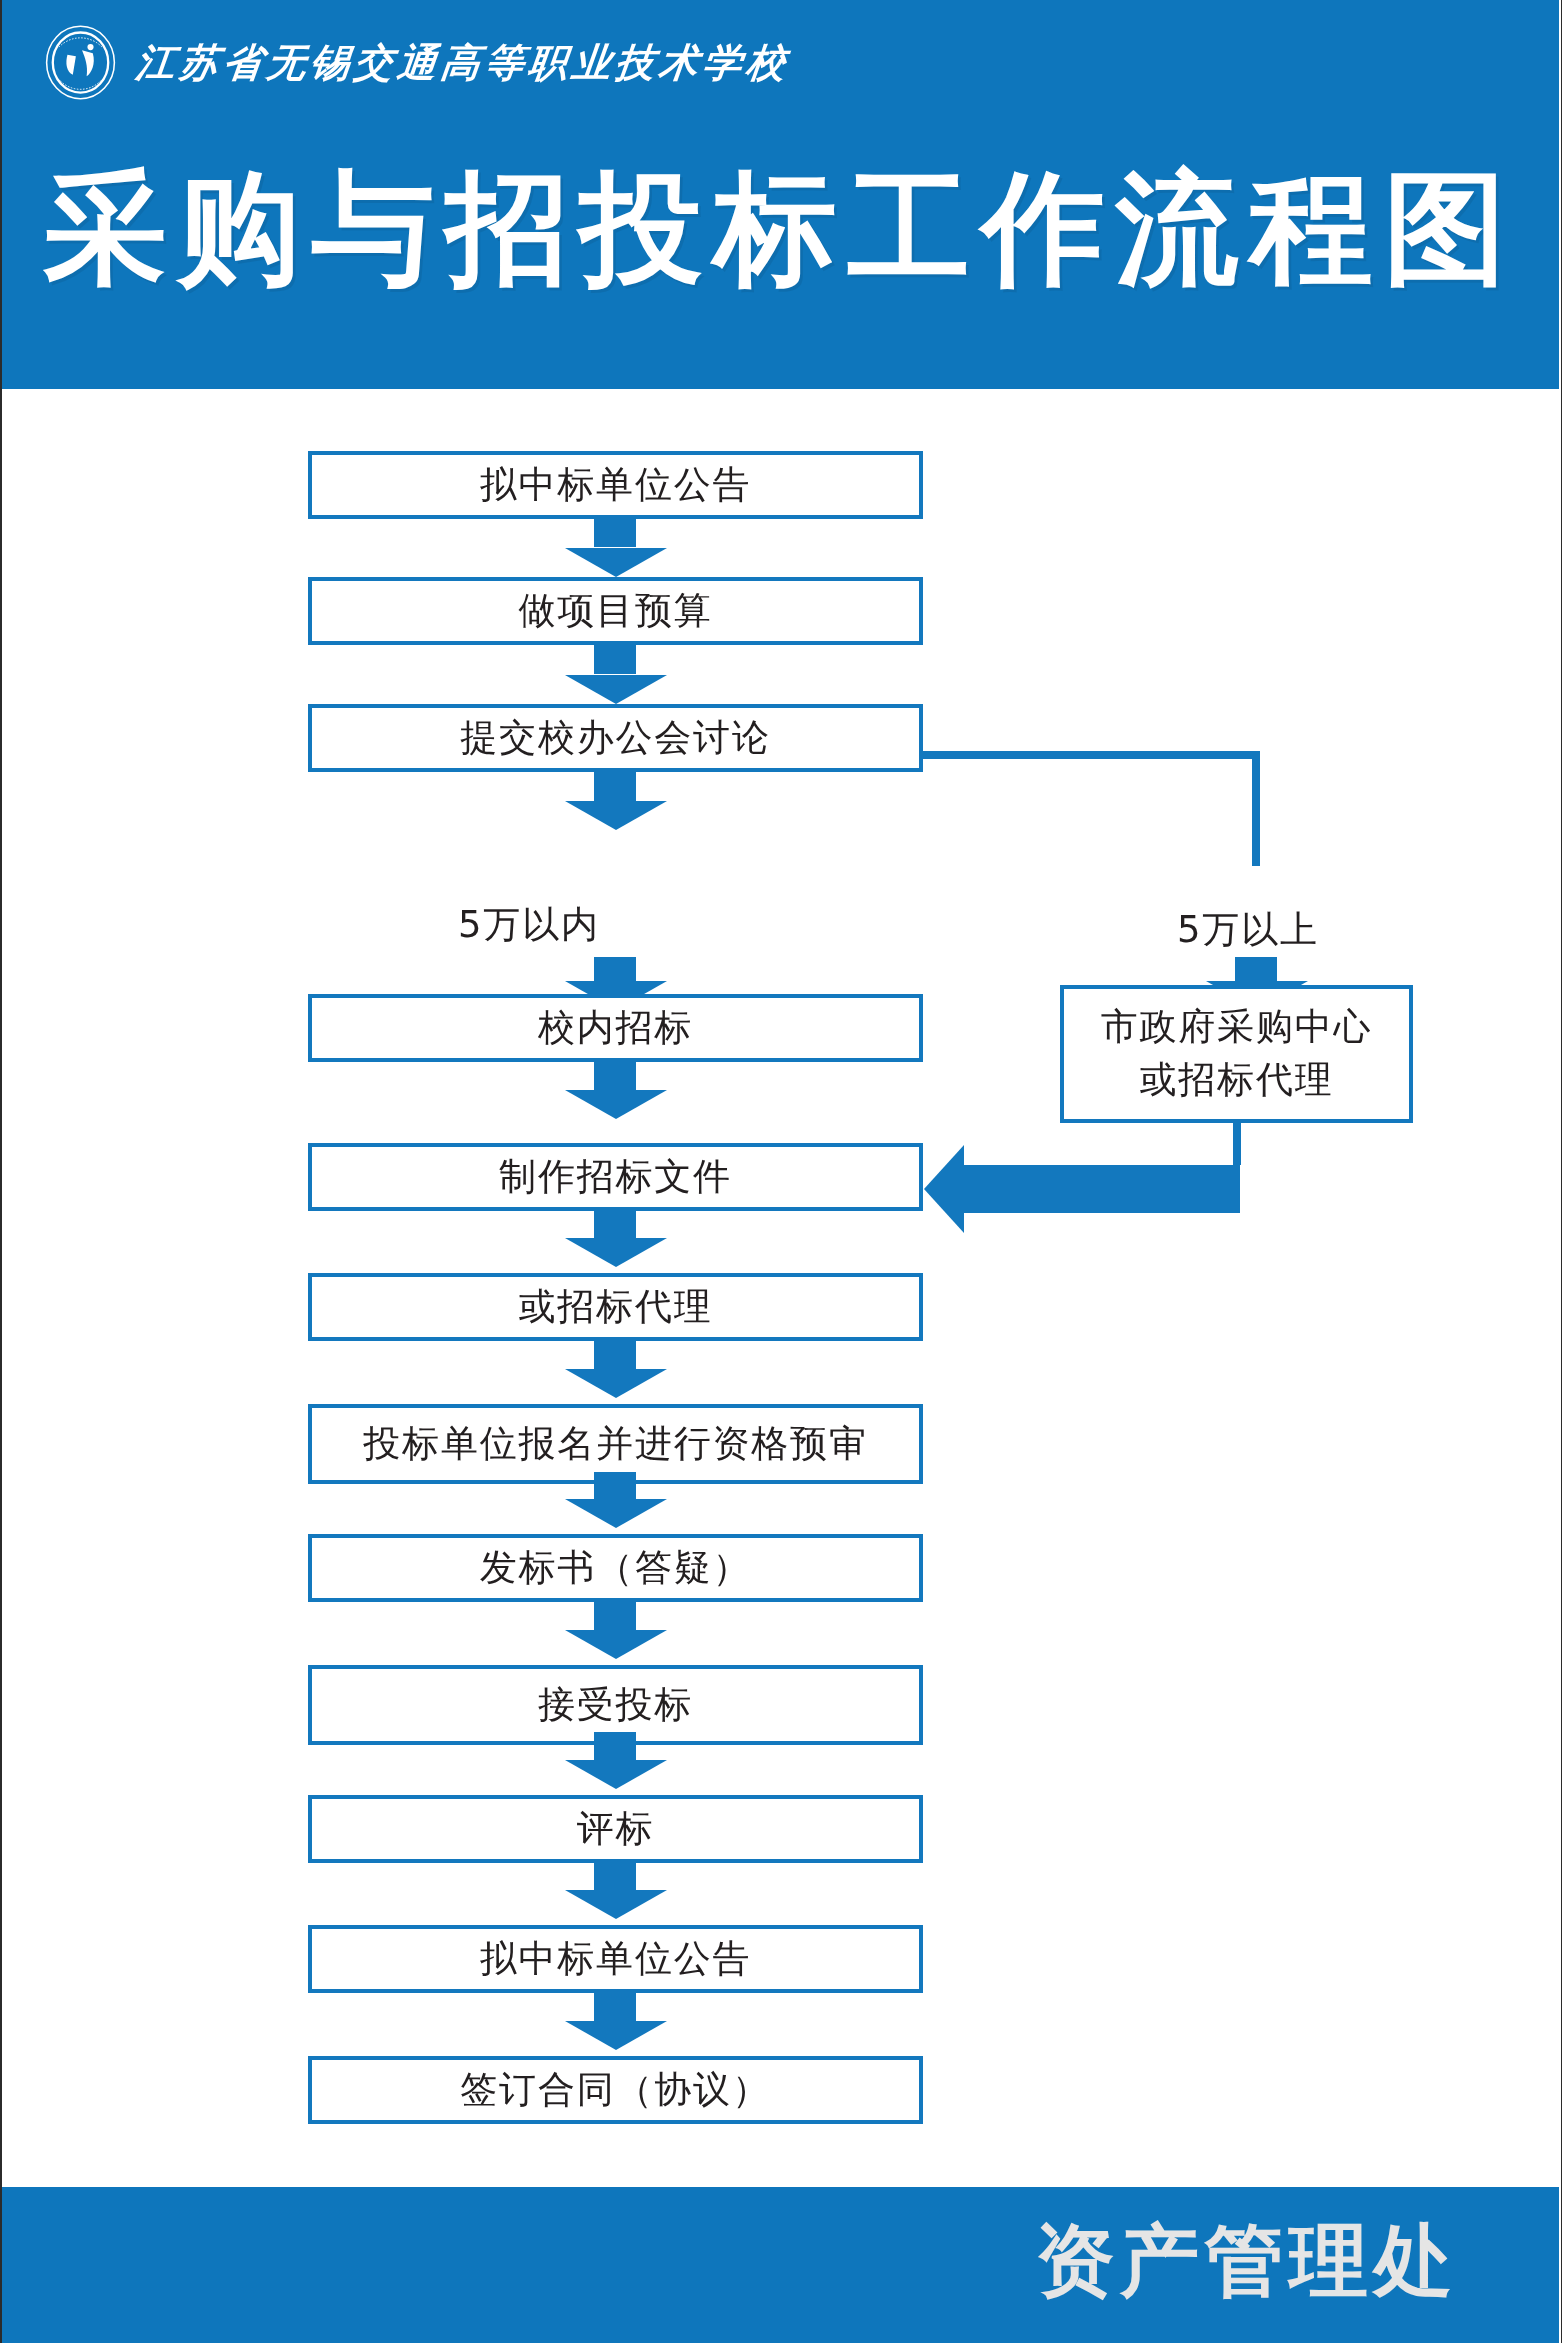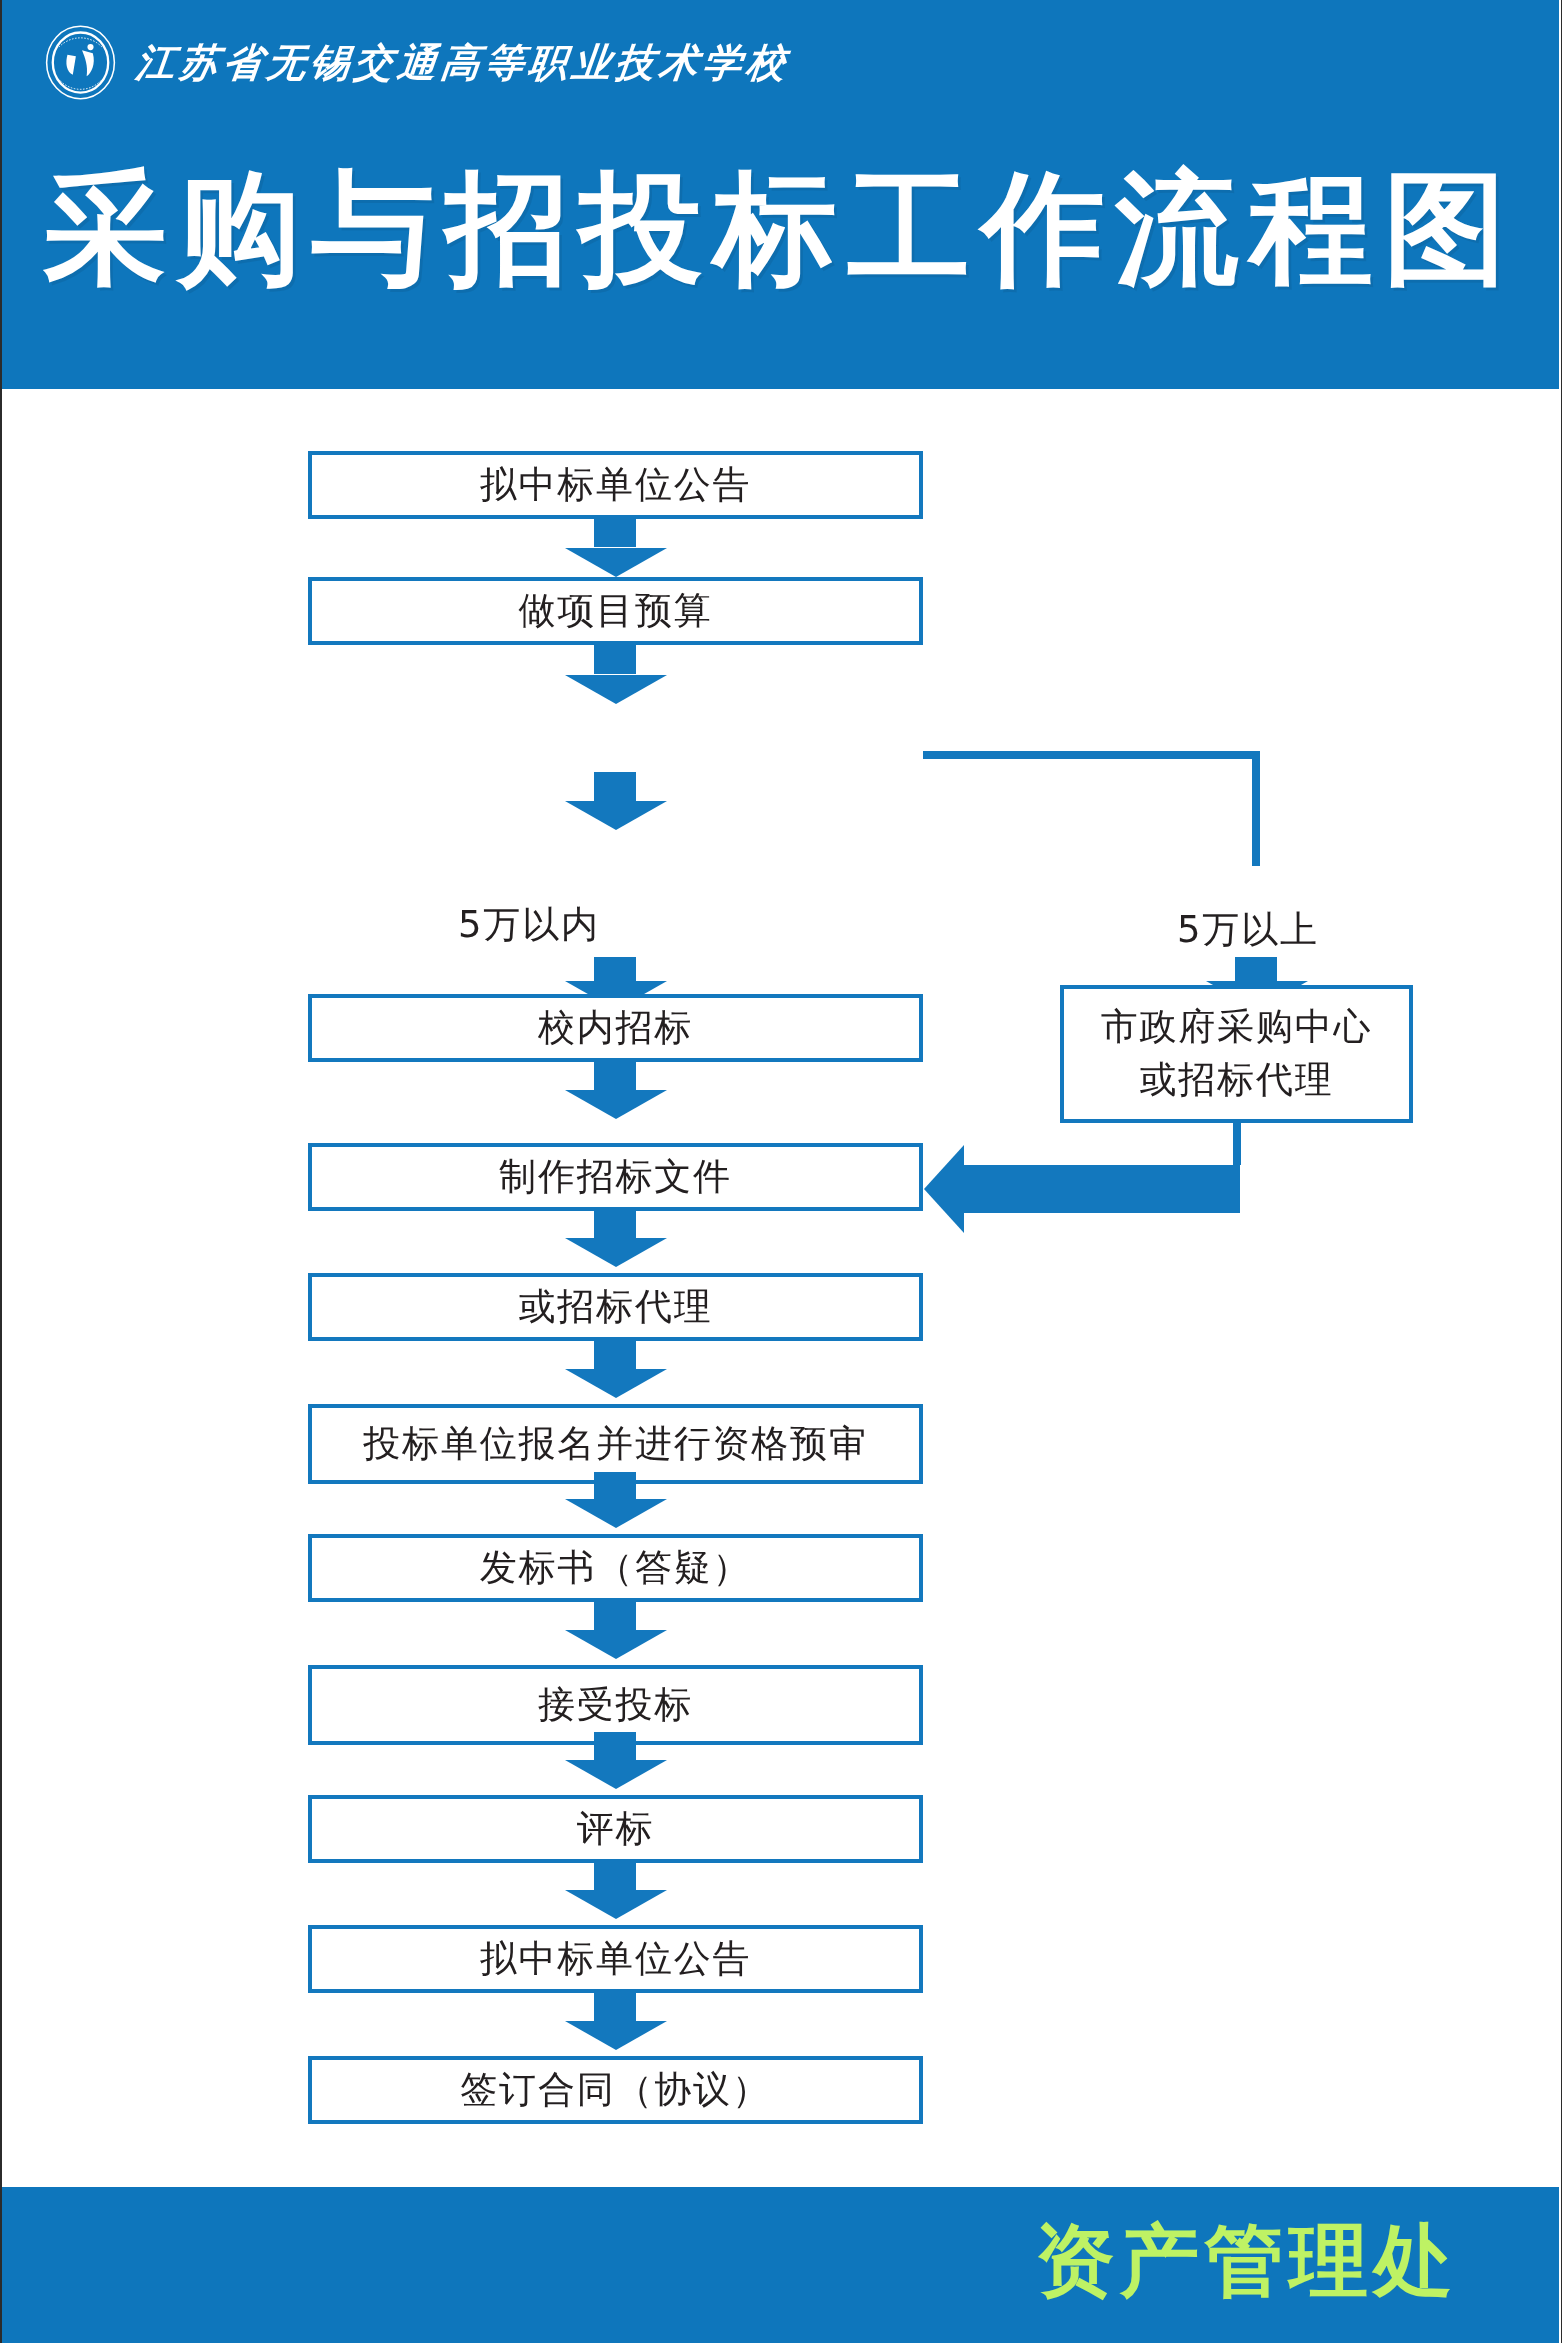--- a/index.html
+++ b/index.html
@@ -185,6 +185,9 @@
       <div class="arrow-v" style="left:563px; top:286px; border-left:51px solid transparent; border-right:51px solid transparent; border-top:29px solid #1378BE;"></div>
     </div>
 
+    <div class="node" style="left:306px; top:315px; width:615px; height:68px;">
+      <span>提交校办公会讨论</span>
+    </div>
 
     <div>
       <div class="conn" style="left:921px; top:362px; width:337px; height:8.3px;"></div>

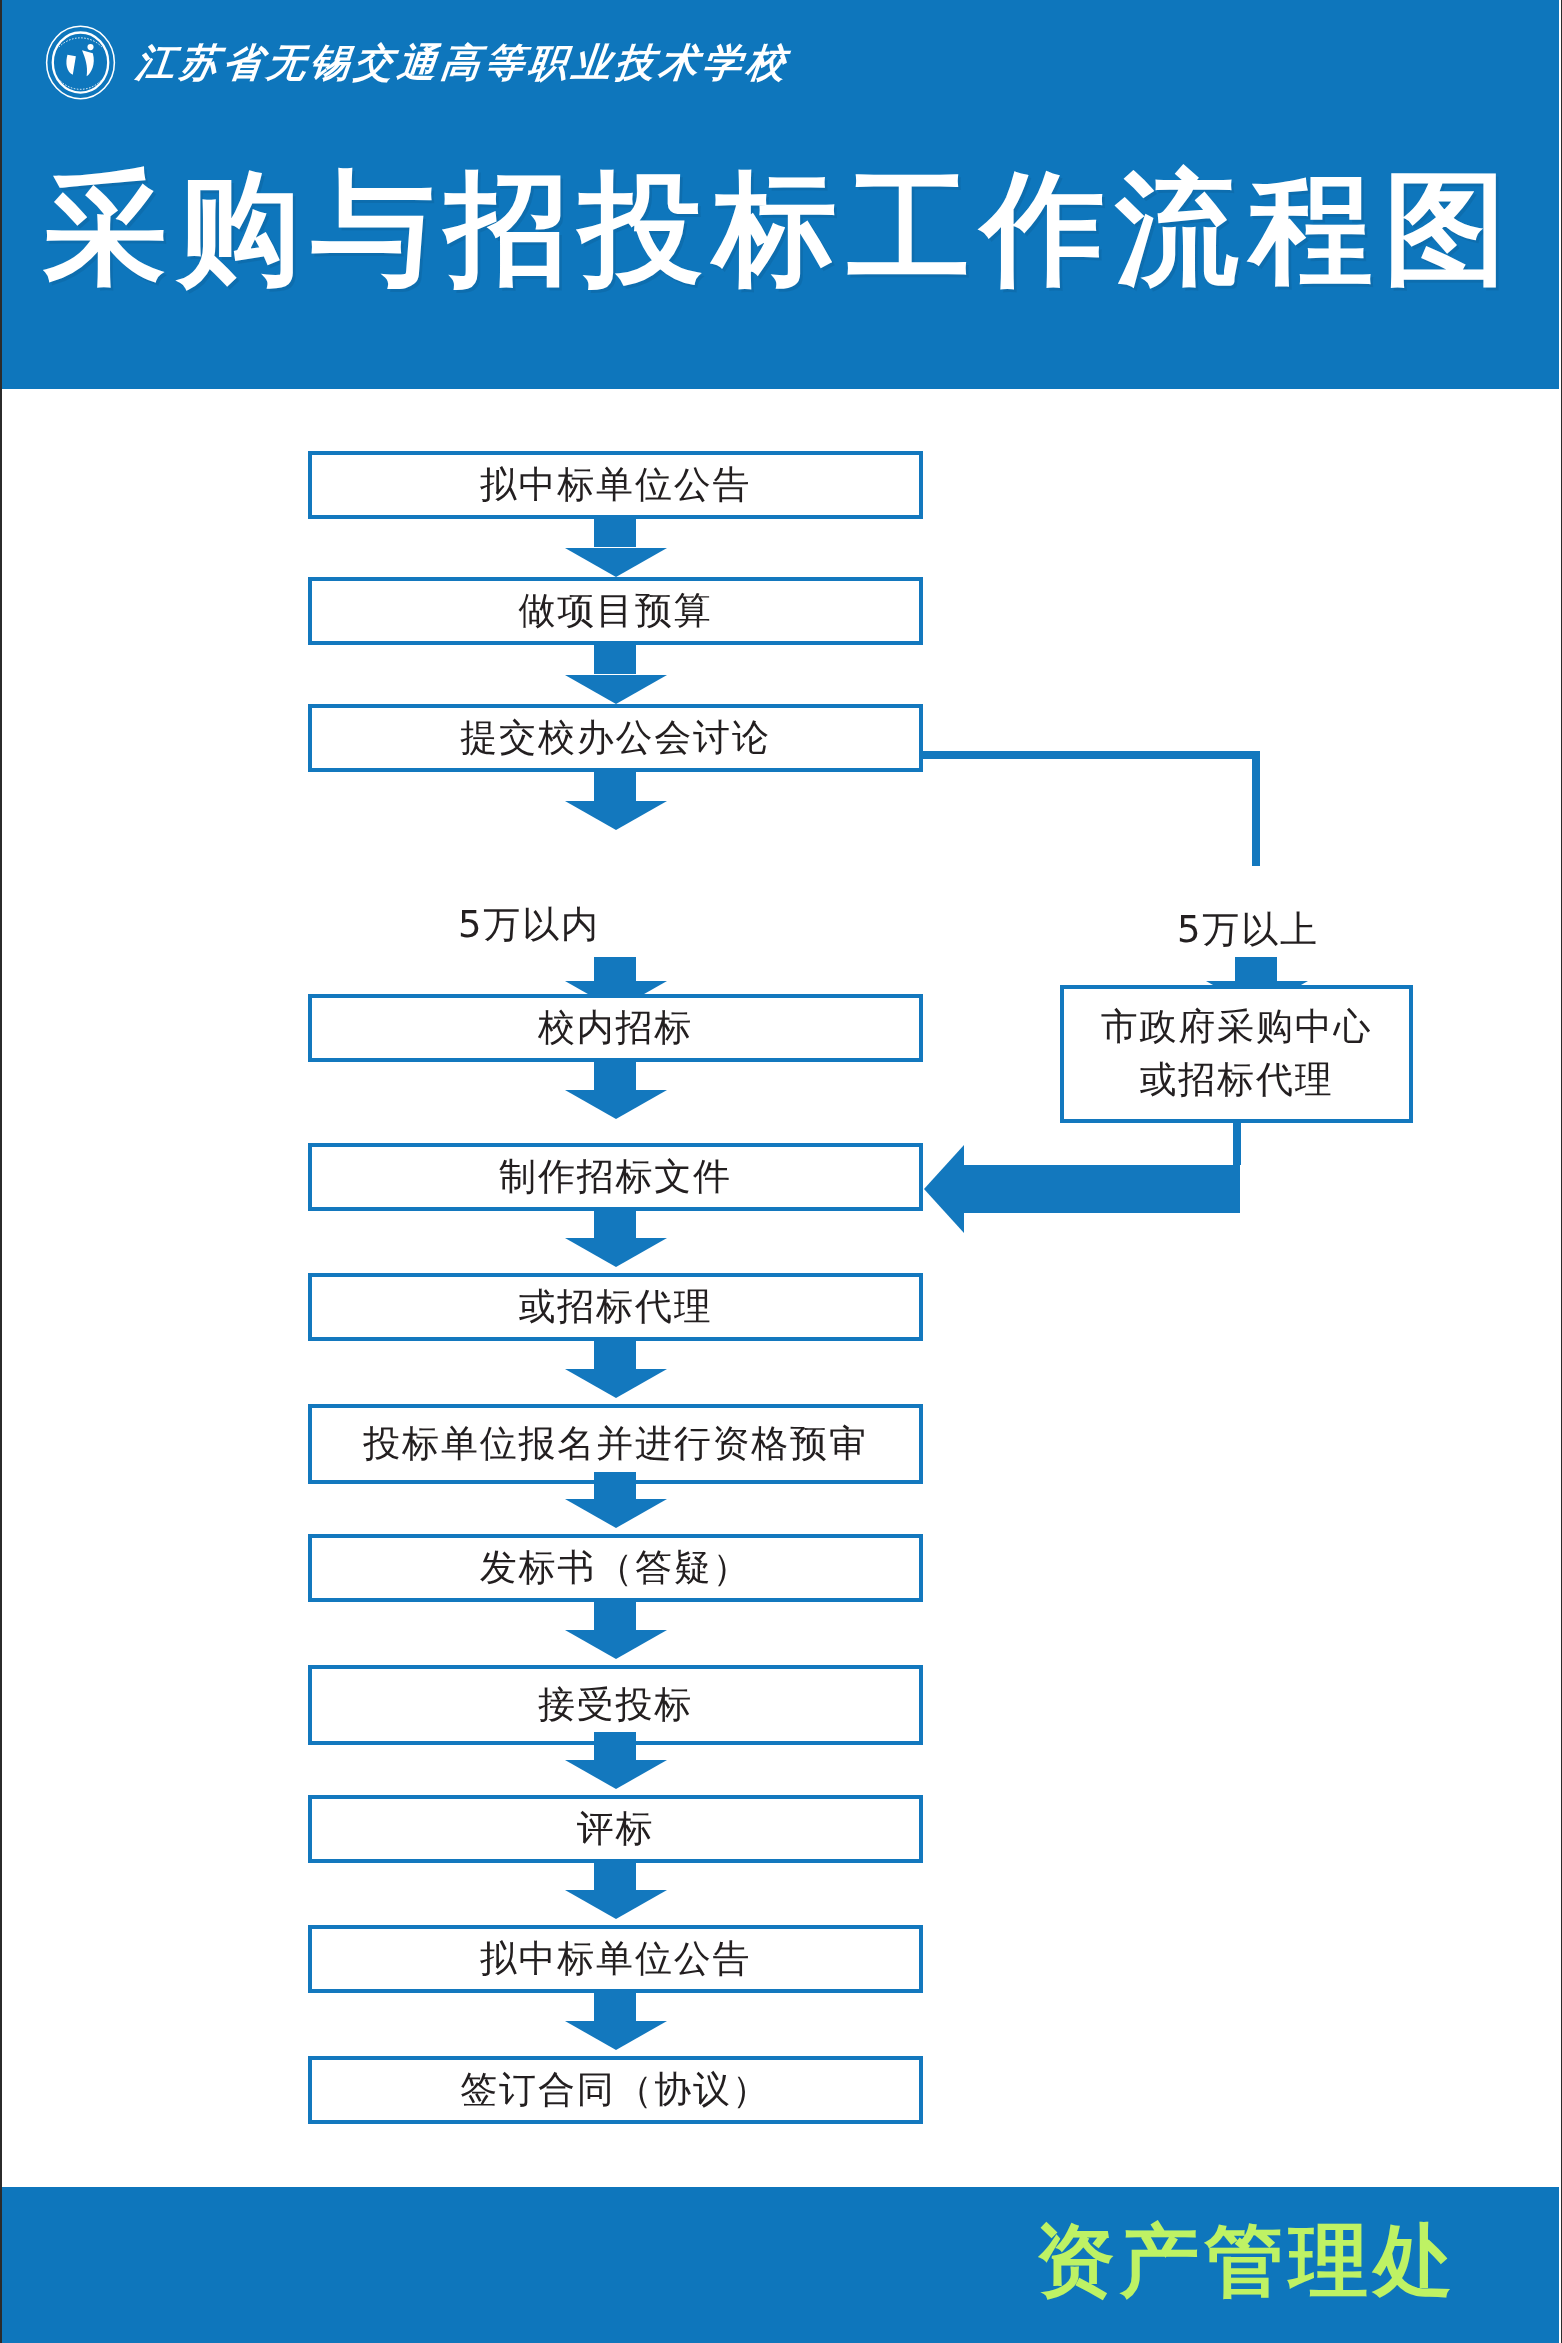--- a/index.html
+++ b/index.html
@@ -81,7 +81,7 @@
     position: absolute;
     right: 101px;
     top: 22px;
-    color: #bef264;
+    color: #e5e5e5;
     font-size: 79px;
     font-weight: bold;
     letter-spacing: 5.5px;

